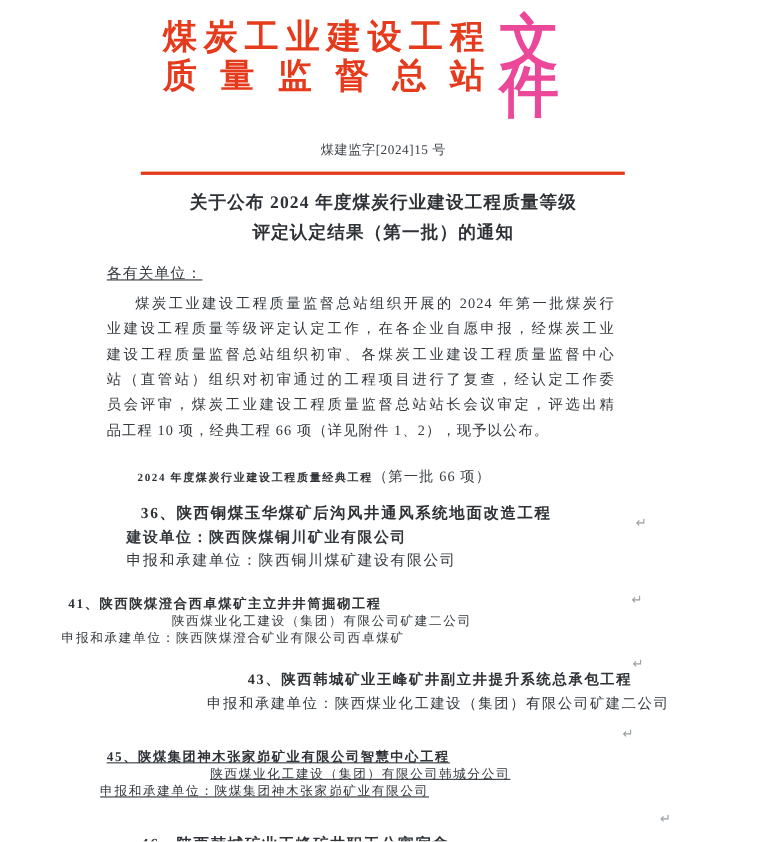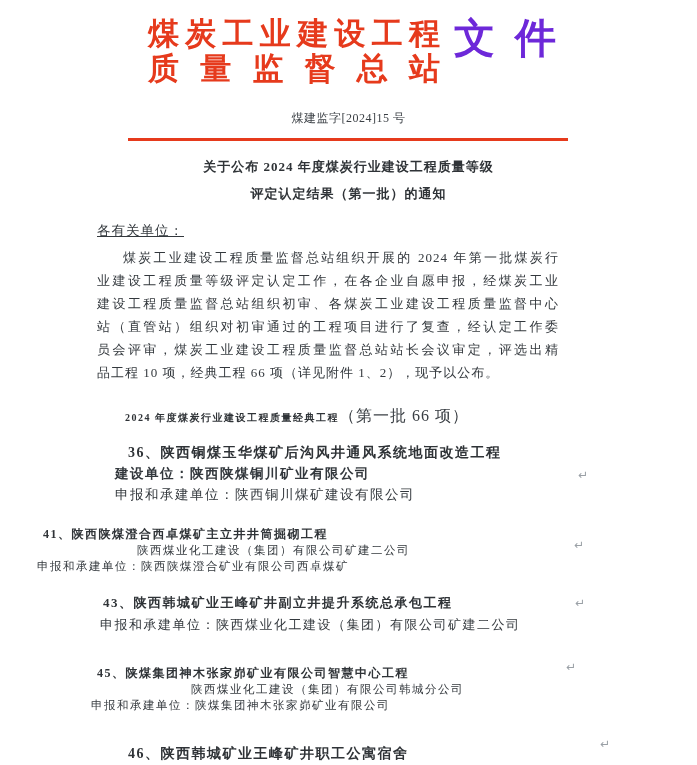--- a/index.html
+++ b/index.html
@@ -38,9 +38,9 @@
   .doc-type {
     width: 102px;
     margin-left: 14px;
-    font-size: 41px;
-    font-weight: bold;
-    color: #6d28d9;
+    font-size: 54px;
+    font-weight: bold;
+    color: #ec4899;
     text-align: justify;
     text-align-last: justify;
     line-height: 44px;

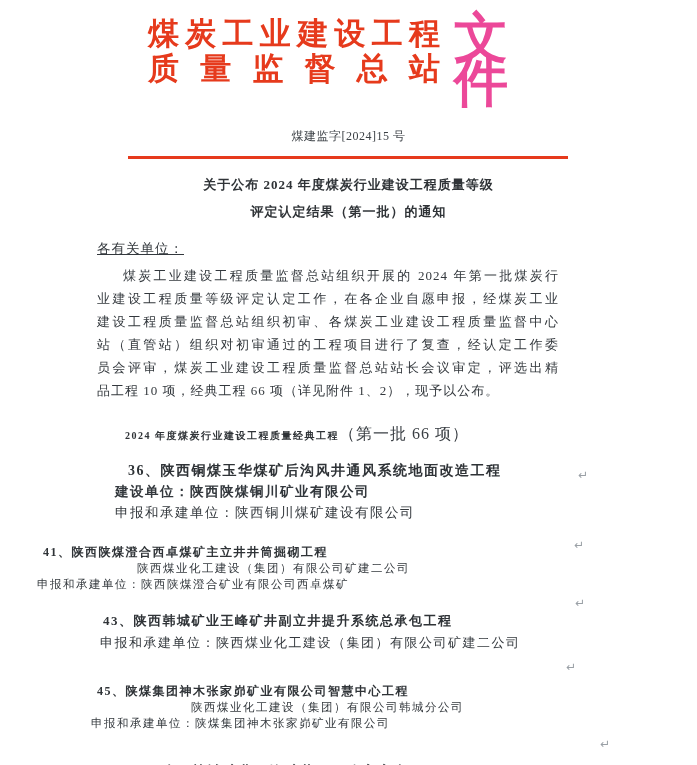--- a/index.html
+++ b/index.html
@@ -64,7 +64,7 @@
     margin-top: 12px;
     text-align: center;
     font-weight: bold;
-    font-size: 13px;
+    font-size: 16px;
     line-height: 27px;
     letter-spacing: 1px;
     color: #2f3337;

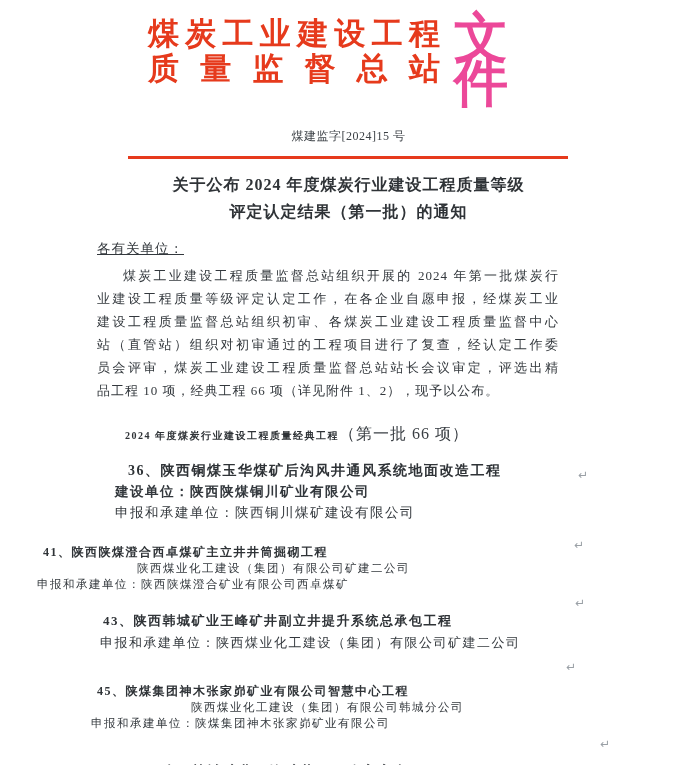--- a/index.html
+++ b/index.html
@@ -104,7 +104,7 @@
     color: #2f3337;
   }
   .sh-note {
-    font-size: 16px;
+    font-size: 13px;
     letter-spacing: 1px;
     color: #3a3f44;
     text-align: right;

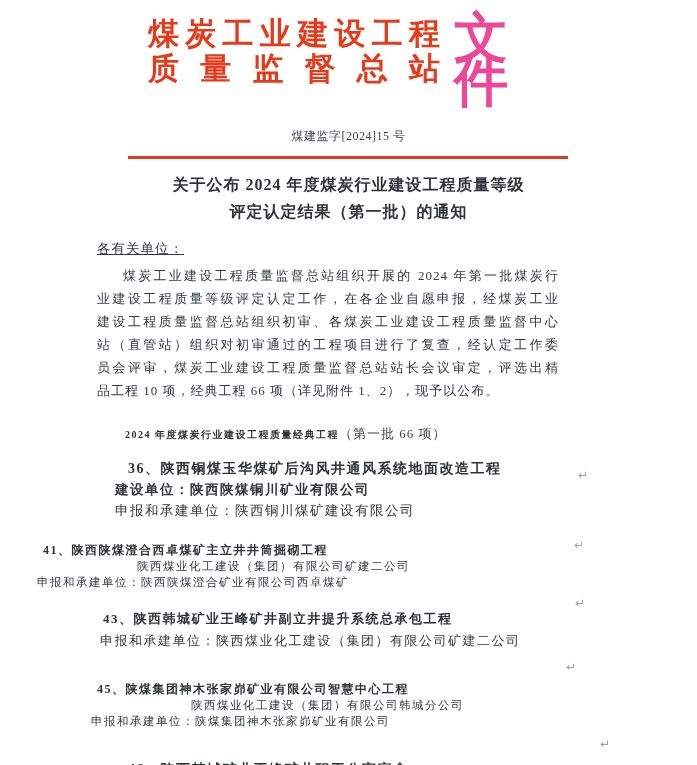--- a/index.html
+++ b/index.html
@@ -119,7 +119,7 @@
   .item36 { margin: 15px 0 0 115px; font-size: 13.5px; line-height: 21px; }
   .item36 .it-title { font-size: 14px; text-indent: 13px; }
 
-  .item41 { margin: 21px 0 0 37px; font-size: 11.5px; line-height: 16px; }
+  .item41 { margin: 21px 0 0 56px; font-size: 11.5px; line-height: 16px; }
   .item41 .it-title { font-size: 12px; text-indent: 6px; }
 
   .item43 { margin: 18px 0 0 100px; font-size: 13px; line-height: 22px; }

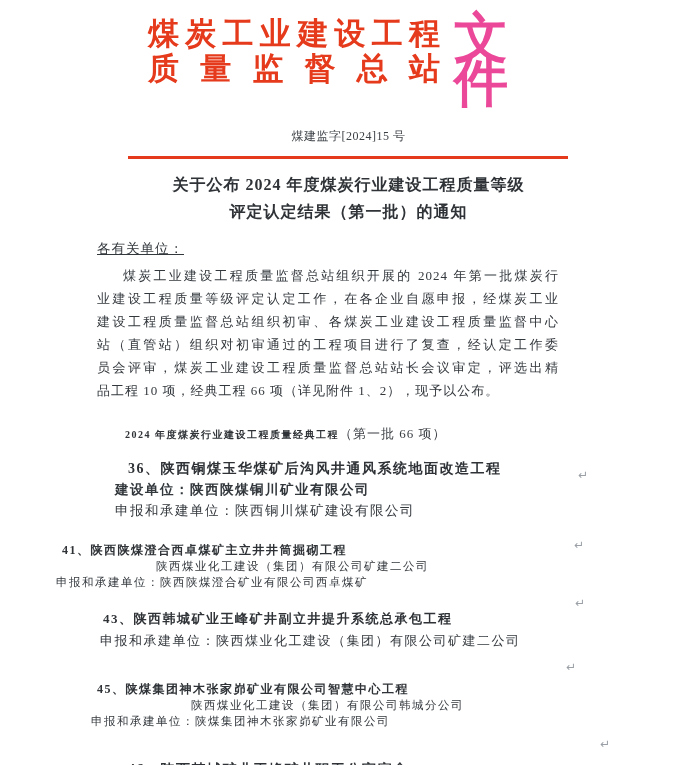--- a/index.html
+++ b/index.html
@@ -122,7 +122,7 @@
   .item41 { margin: 21px 0 0 56px; font-size: 11.5px; line-height: 16px; }
   .item41 .it-title { font-size: 12px; text-indent: 6px; }
 
-  .item43 { margin: 18px 0 0 100px; font-size: 13px; line-height: 22px; }
+  .item43 { margin: 18px 0 0 100px; font-size: 13px; line-height: 22px; text-align: center; }
   .item43 .it-title { font-size: 13px; text-indent: 3px; }
 
   .item45 { margin: 29px 0 12px 91px; font-size: 11.5px; line-height: 16px; }

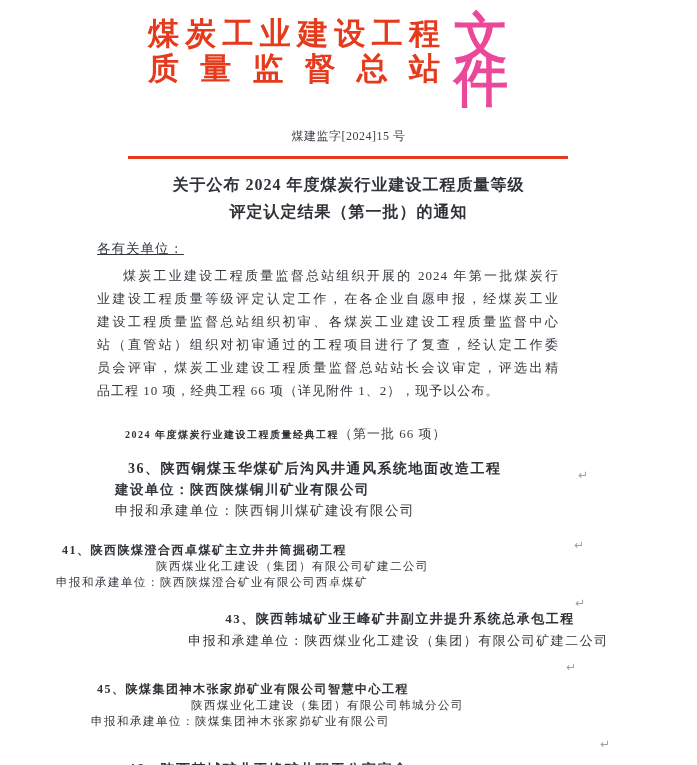--- a/index.html
+++ b/index.html
@@ -125,7 +125,7 @@
   .item43 { margin: 18px 0 0 100px; font-size: 13px; line-height: 22px; text-align: center; }
   .item43 .it-title { font-size: 13px; text-indent: 3px; }
 
-  .item45 { margin: 29px 0 12px 91px; font-size: 11.5px; line-height: 16px; }
+  .item45 { margin: 29px 0 12px 91px; font-size: 11.5px; line-height: 16px; text-decoration: underline; }
   .item45 .it-title { font-size: 12px; text-indent: 6px; }
 
   .item46 { margin: 33px 0 0 122px; font-size: 13.5px; line-height: 16px; }

